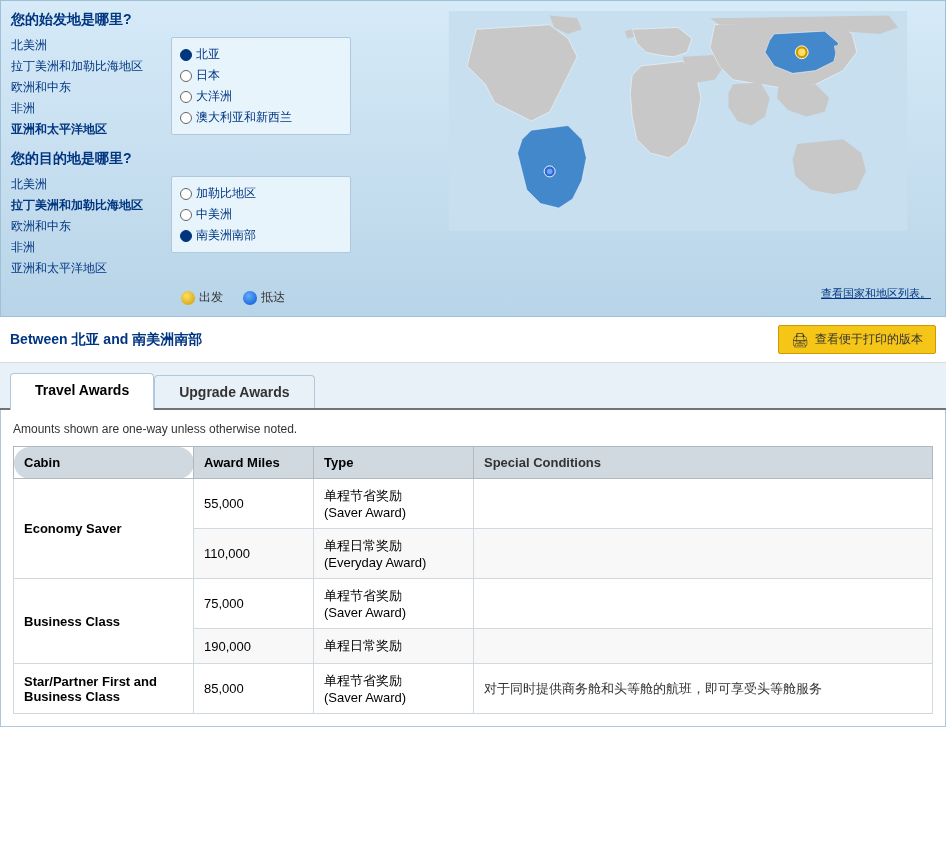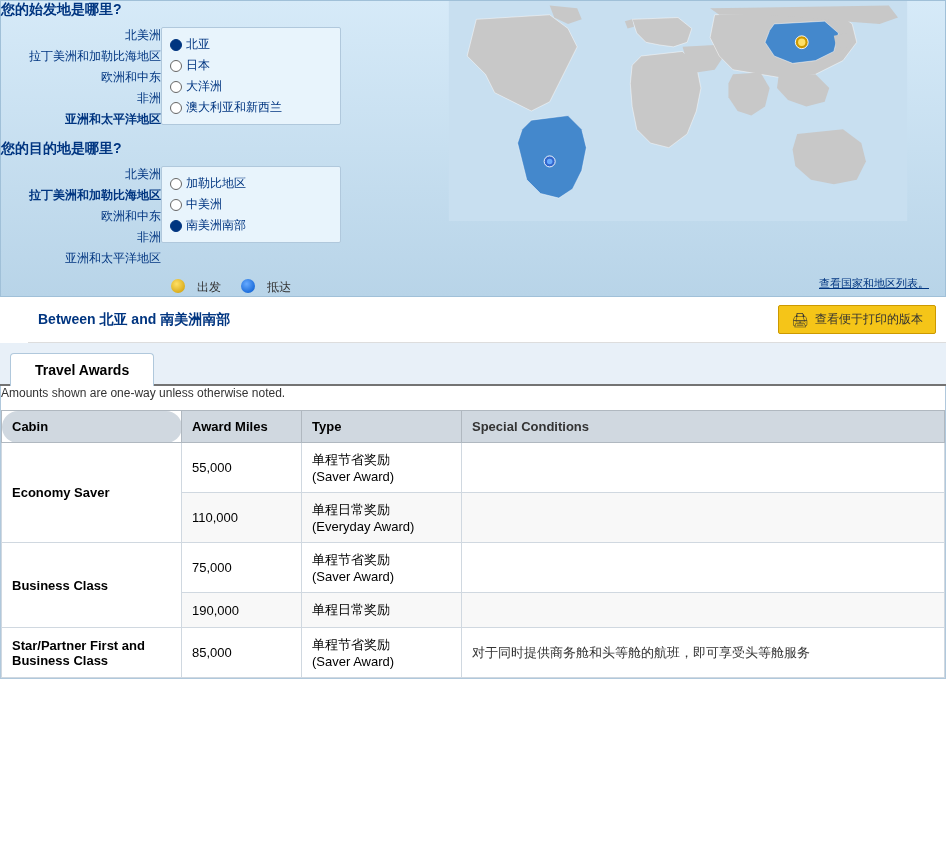--- a/index.html
+++ b/index.html
@@ -10,6 +10,7 @@
       background: linear-gradient(to bottom, #d6eaf8, #b8d4e8);
       border: 1px solid #a0c0d8;
       display: flex;
+      padding: 10px;
       position: relative;
     }
 

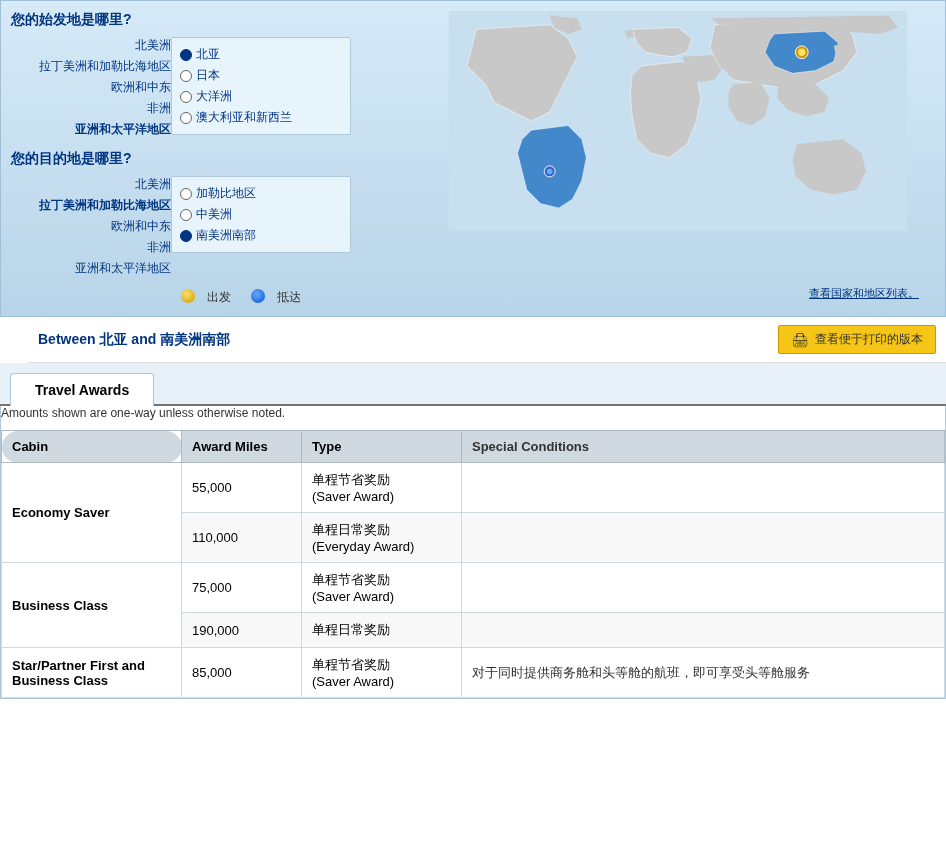--- a/index.html
+++ b/index.html
@@ -30,7 +30,6 @@
       display: flex;
       gap: 0;
       margin-bottom: 10px;
-      text-align: right;
     }
 
     .region-left {

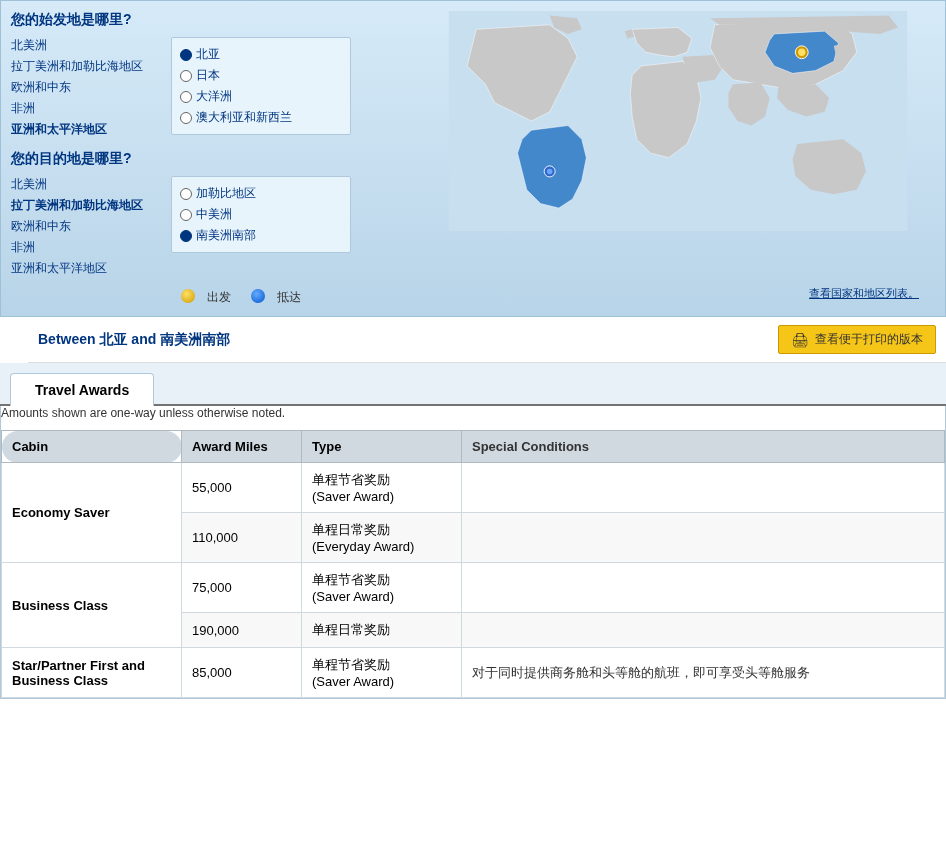--- a/index.html
+++ b/index.html
@@ -108,7 +108,8 @@
 
     .legend-item {
       display: flex;
-      gap: 12px;
+      align-items: center;
+      gap: 4px;
       font-size: 12px;
       color: #333;
     }

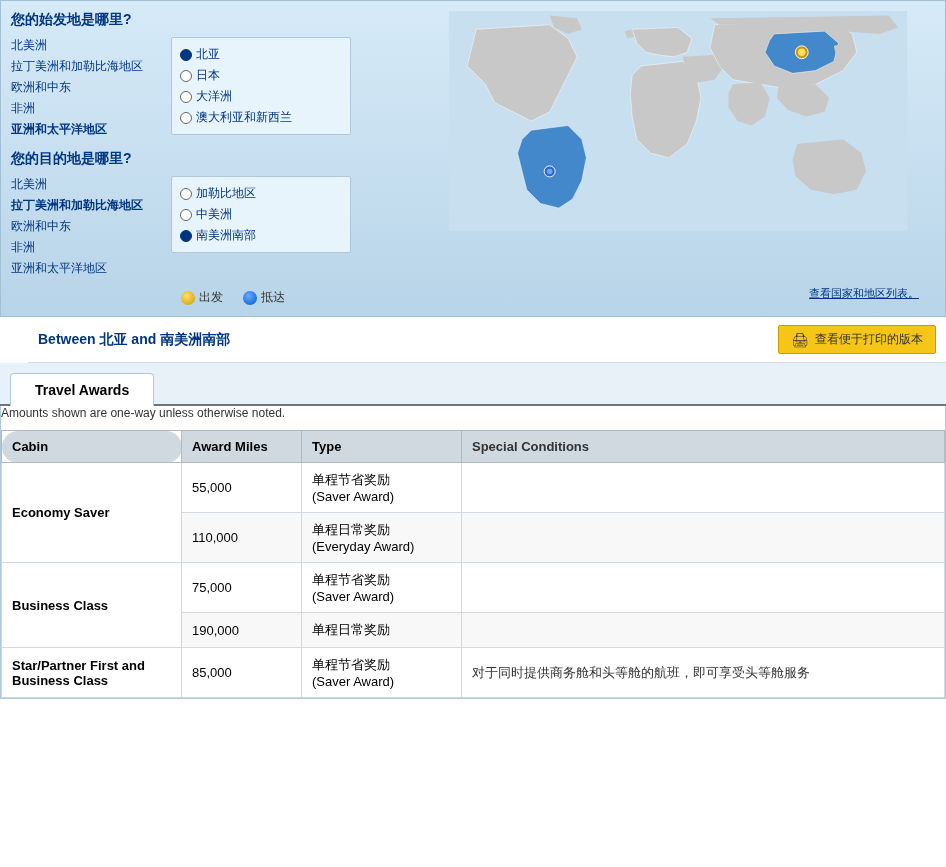--- a/index.html
+++ b/index.html
@@ -98,7 +98,7 @@
 
     .map-legend {
       position: absolute;
-      right: 16px;
+      right: 4px;
       bottom: 5px;
       font-size: 11px;
       color: #003580;

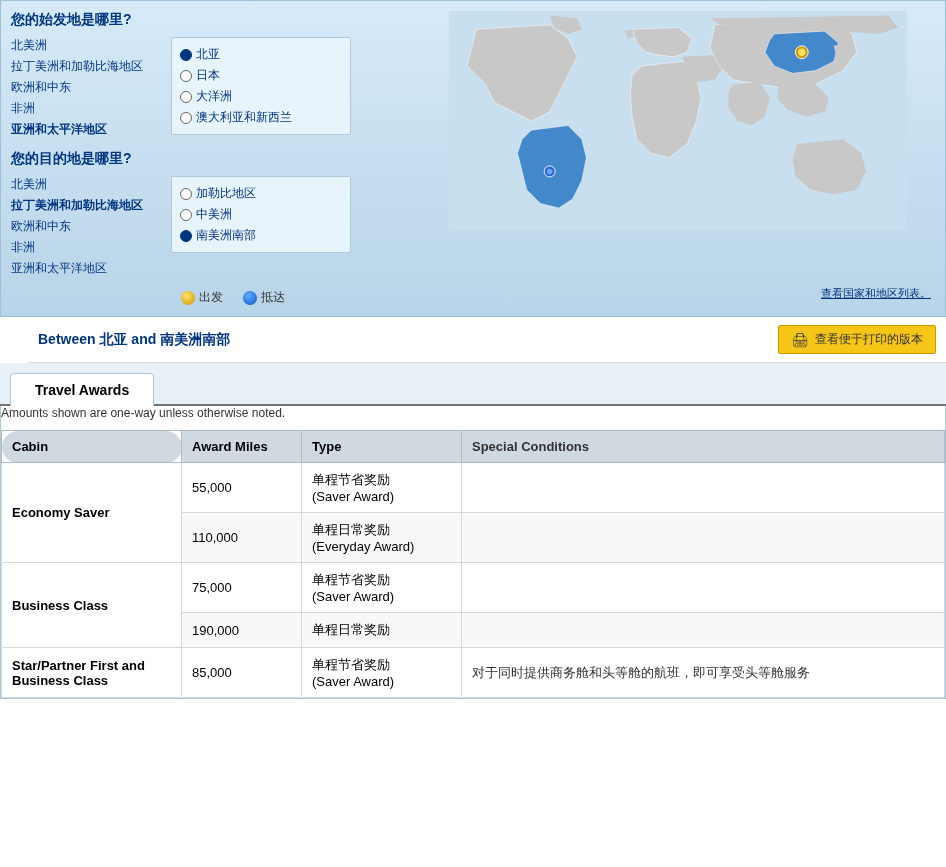--- a/index.html
+++ b/index.html
@@ -131,7 +131,6 @@
       padding: 8px 10px;
       background: #fff;
       border-bottom: 1px solid #ddd;
-      margin-left: 28px;
     }
 
     .between-text {

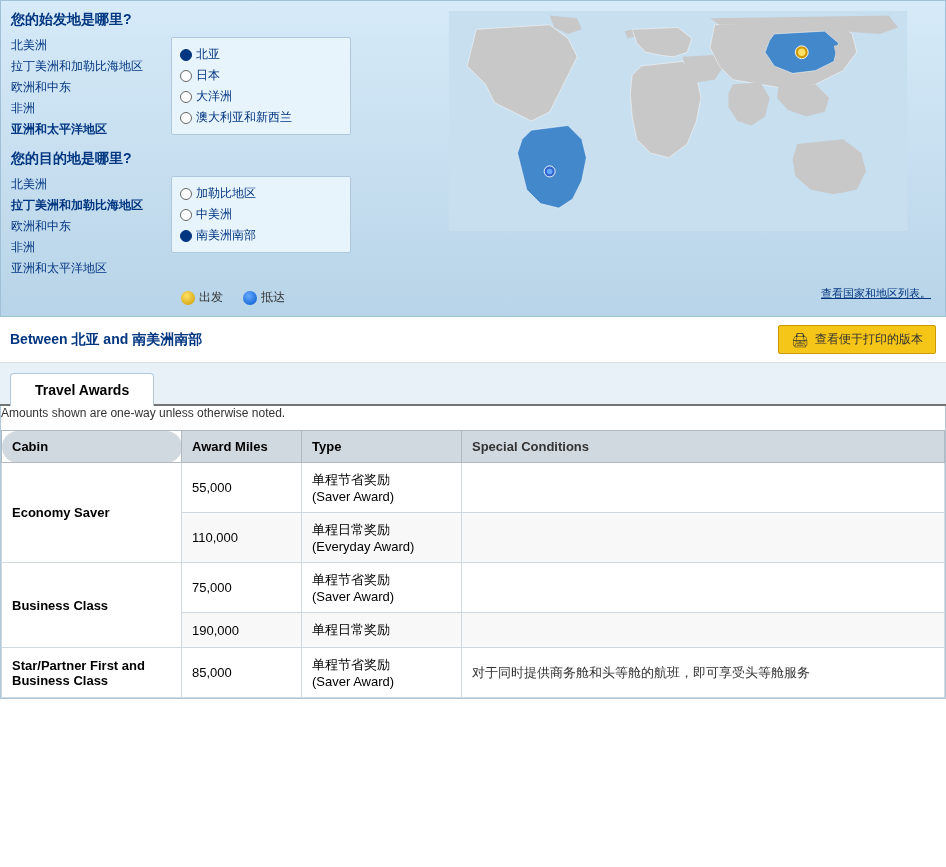--- a/index.html
+++ b/index.html
@@ -390,6 +390,9 @@
   <div class="tab active">
     <span>Travel Awards</span>
   </div>
+  <div class="tab">
+    <span>Upgrade Awards</span>
+  </div>
 </div>
 
 <div class="content-area">

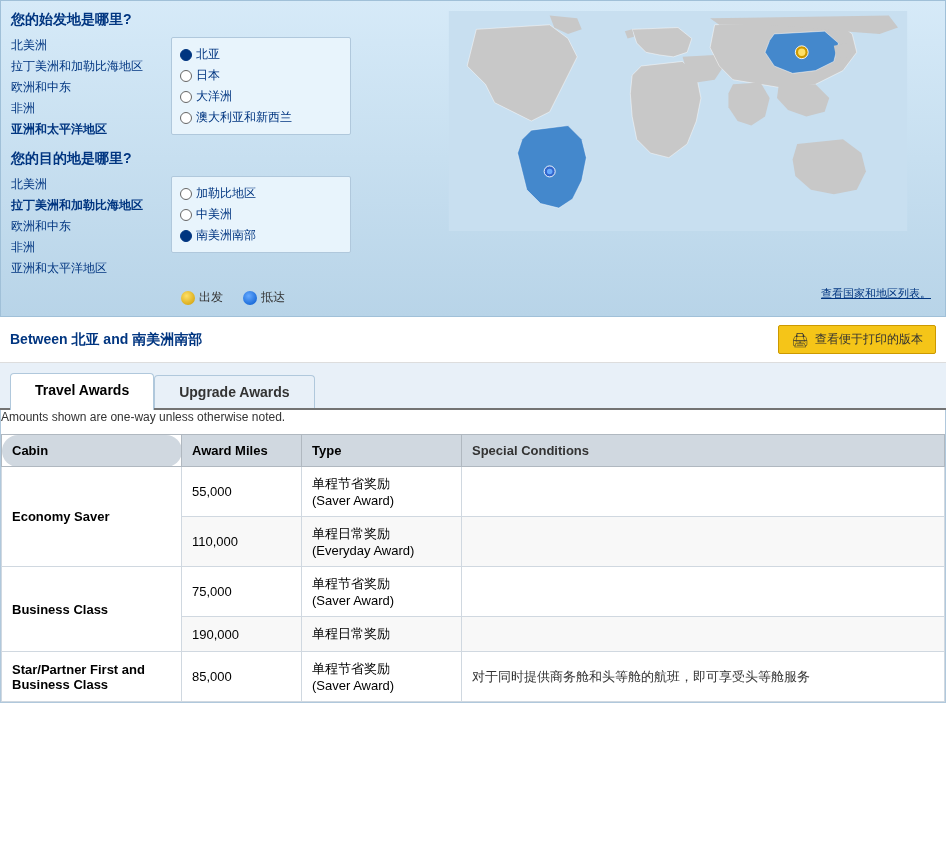--- a/index.html
+++ b/index.html
@@ -193,6 +193,7 @@
       background: #fff;
       border: 1px solid #b0c8dc;
       border-top: none;
+      padding: 12px;
     }
 
     .amounts-note {

